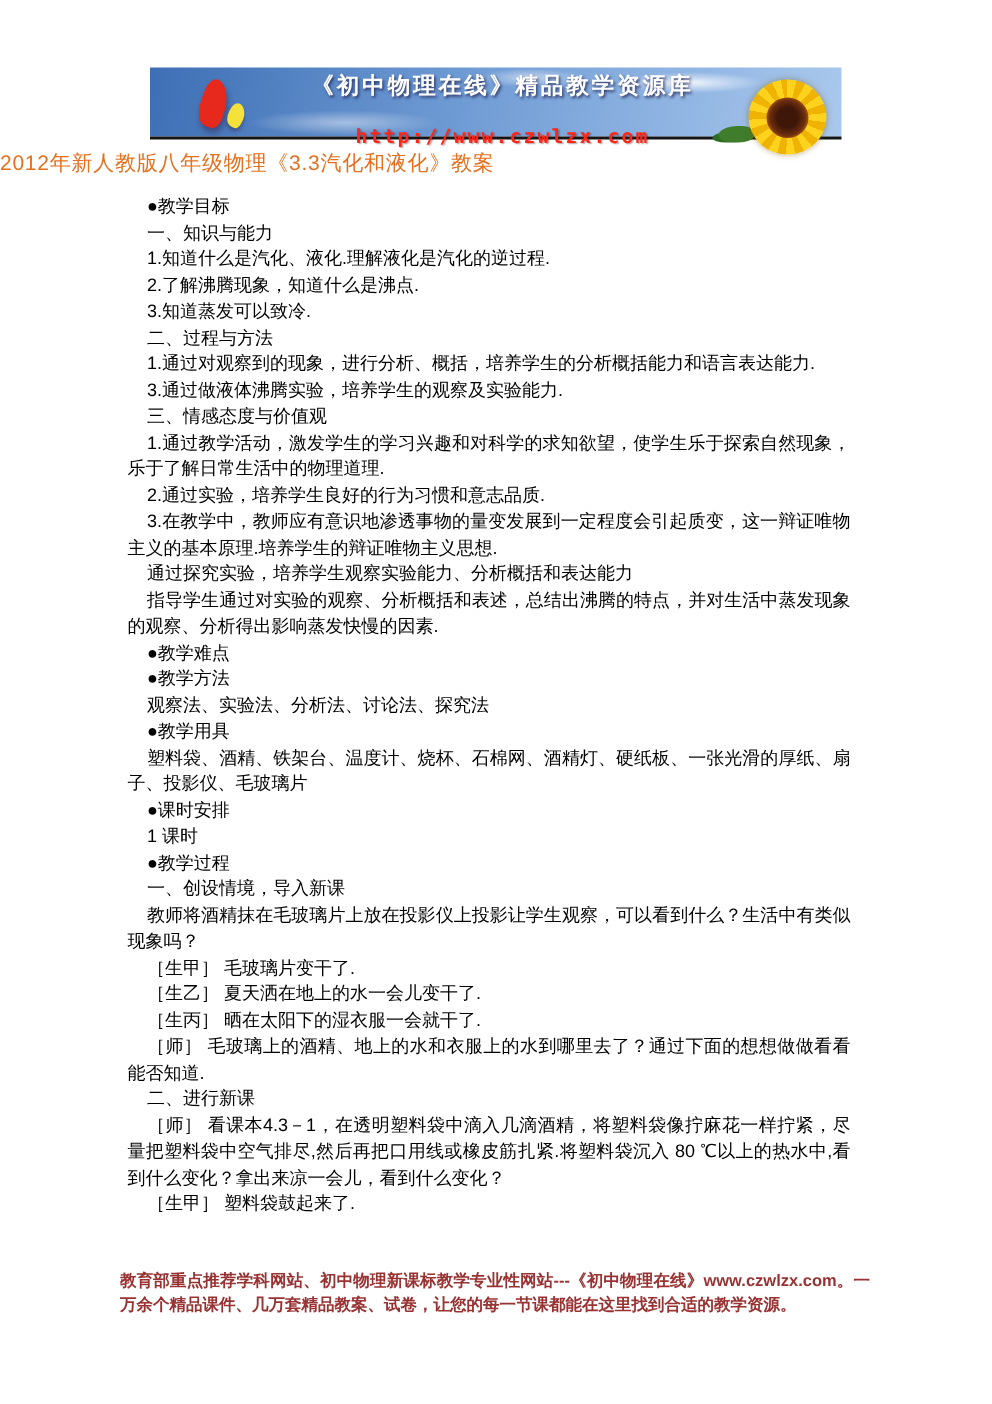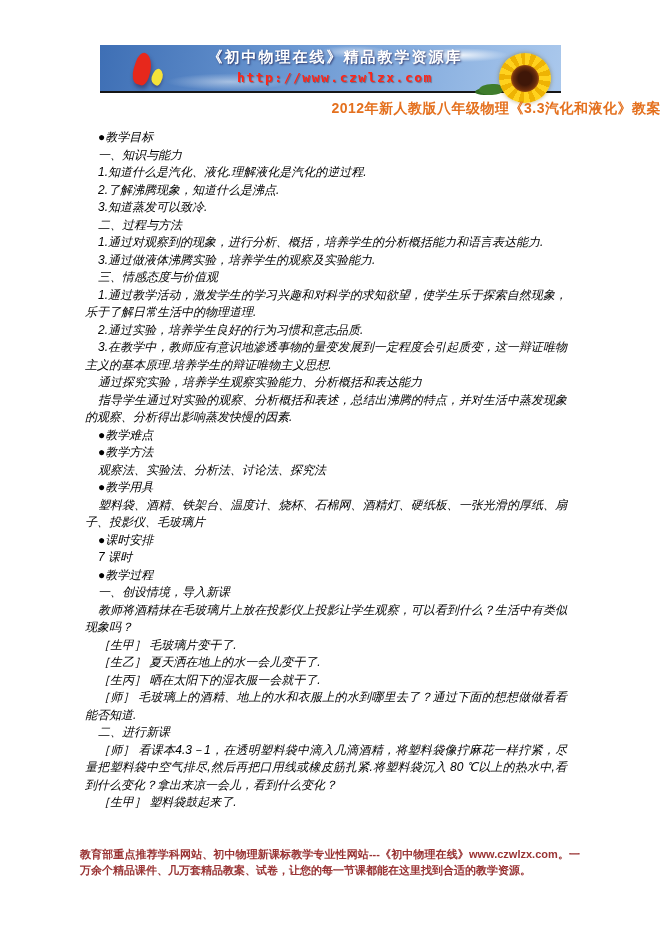--- a/index.html
+++ b/index.html
@@ -38,7 +38,7 @@
   }
   .banner-url{
     color:#ff2517;font-weight:bold;font-size:13px;letter-spacing:1.5px;
-    font-family:"DejaVu Sans Mono",monospace;margin-top:3px;
+    font-family:"DejaVu Sans Mono",monospace;margin-top:17px;
     text-shadow:1px 1px 1px rgba(60,20,20,.4);
   }
   .sunflower{

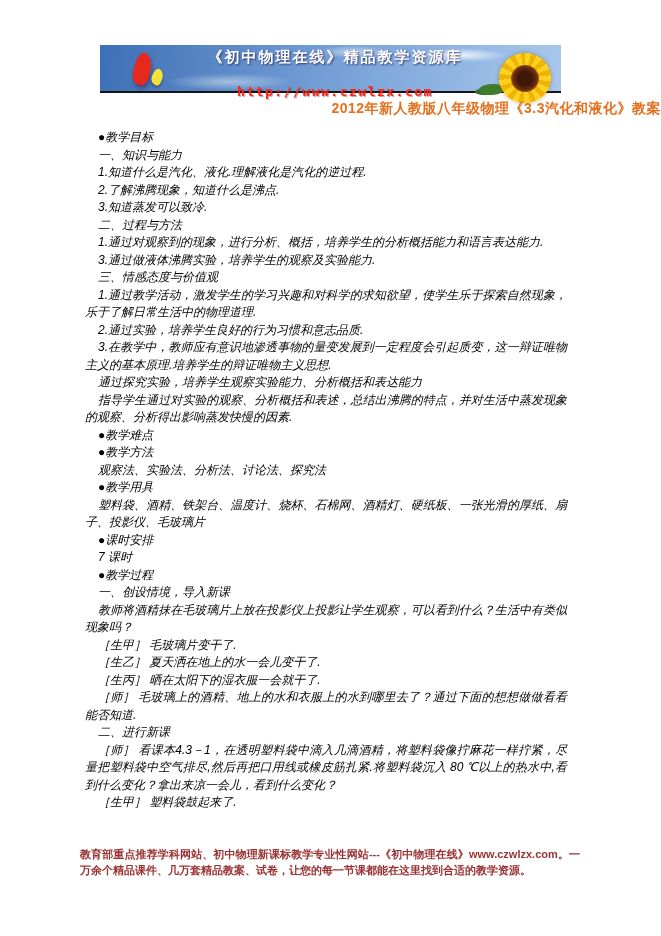--- a/index.html
+++ b/index.html
@@ -56,8 +56,8 @@
   }
   
   .doc-title{
-    position:absolute;left:0;top:100px;width:100%;text-align:right;
-    color:#e4701e;font-weight:bold;font-size:14px;letter-spacing:.5px;
+    position:absolute;left:0;top:100px;width:100%;text-align:left;
+    color:#e4701e;font-weight:normal;font-size:14px;letter-spacing:.5px;
   }
   
   .content{

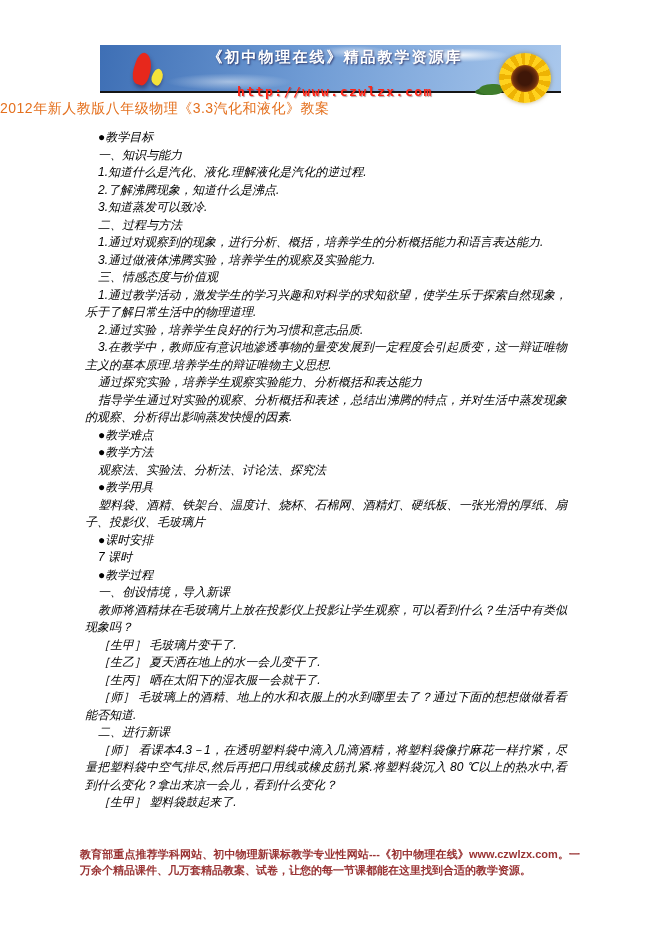--- a/index.html
+++ b/index.html
@@ -62,7 +62,7 @@
   
   .content{
     position:absolute;left:85px;top:129px;width:482px;
-    font-size:12px;line-height:17.5px;text-align:justify;font-style:italic;
+    font-size:12px;line-height:17.5px;text-align:justify;
   }
   .content p{margin:0;padding:0;text-indent:13px;}
   

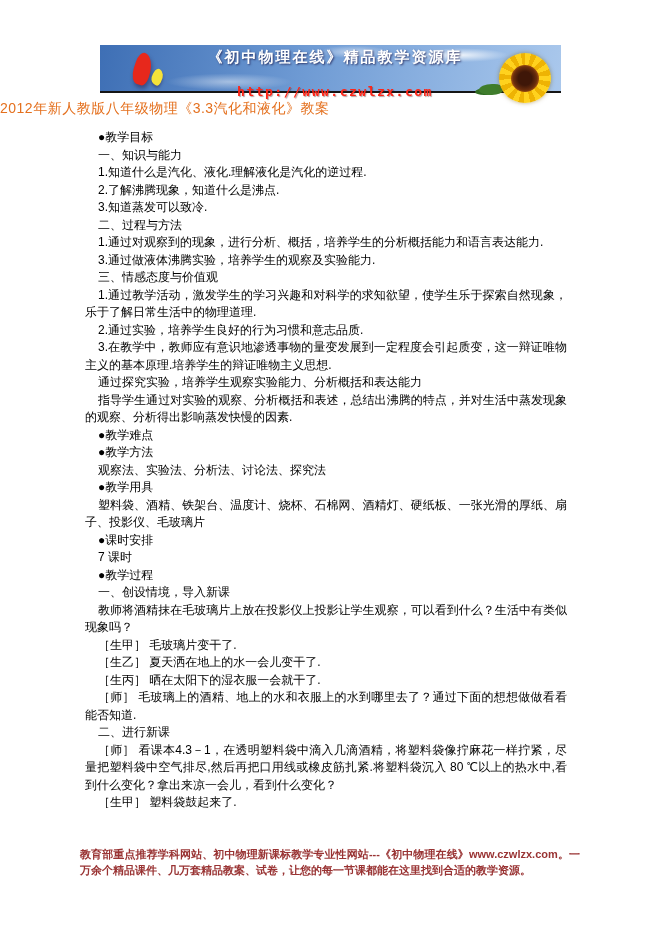--- a/index.html
+++ b/index.html
@@ -110,7 +110,7 @@
   <p>●教学用具</p>
   <p>塑料袋、酒精、铁架台、温度计、烧杯、石棉网、酒精灯、硬纸板、一张光滑的厚纸、扇子、投影仪、毛玻璃片</p>
   <p>●课时安排</p>
-  <p>7 课时</p>
+  <p>1 课时</p>
   <p>●教学过程</p>
   <p>一、创设情境，导入新课</p>
   <p>教师将酒精抹在毛玻璃片上放在投影仪上投影让学生观察，可以看到什么？生活中有类似现象吗？</p>

